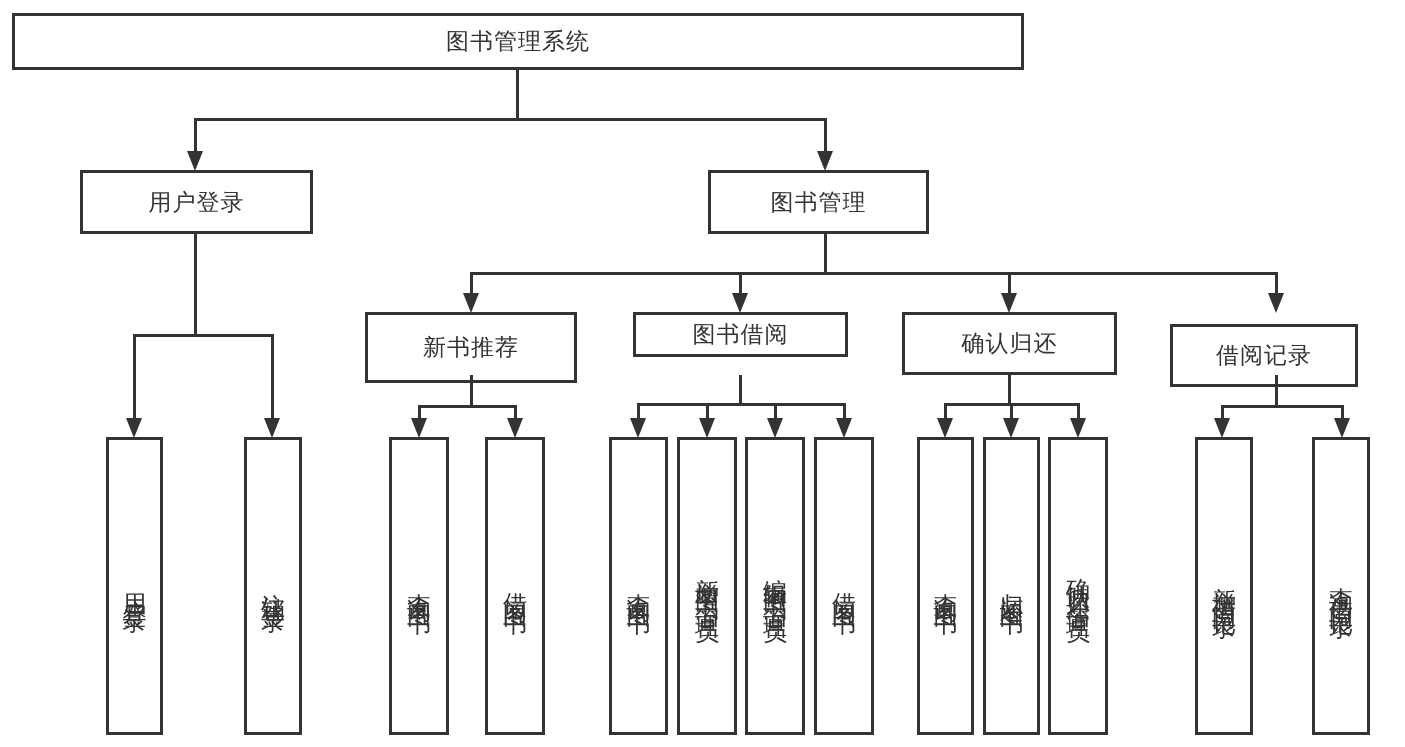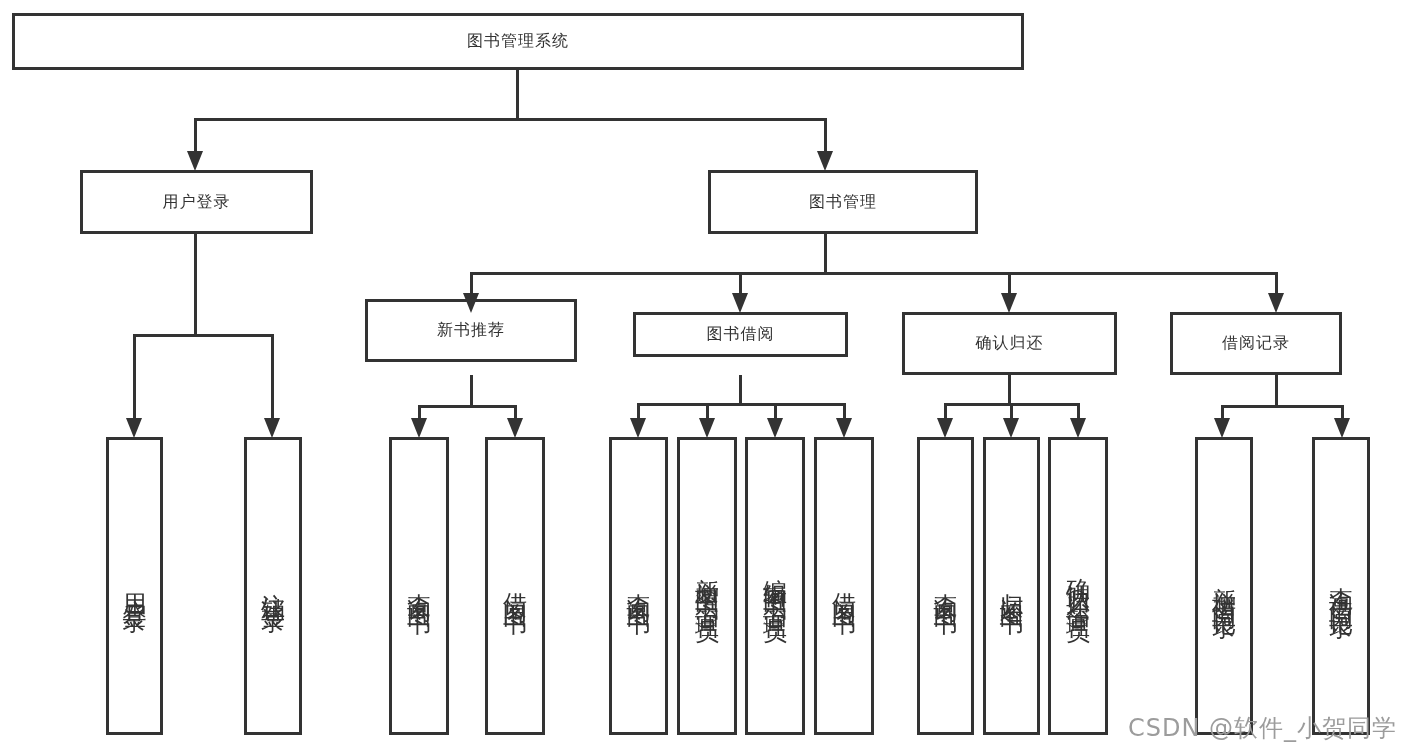--- a/index.html
+++ b/index.html
@@ -26,7 +26,7 @@
     color: #333333;
   }
   .node.h {
-    font-size: 16px;
+    font-size: 23px;
     letter-spacing: 1px;
     white-space: nowrap;
   }

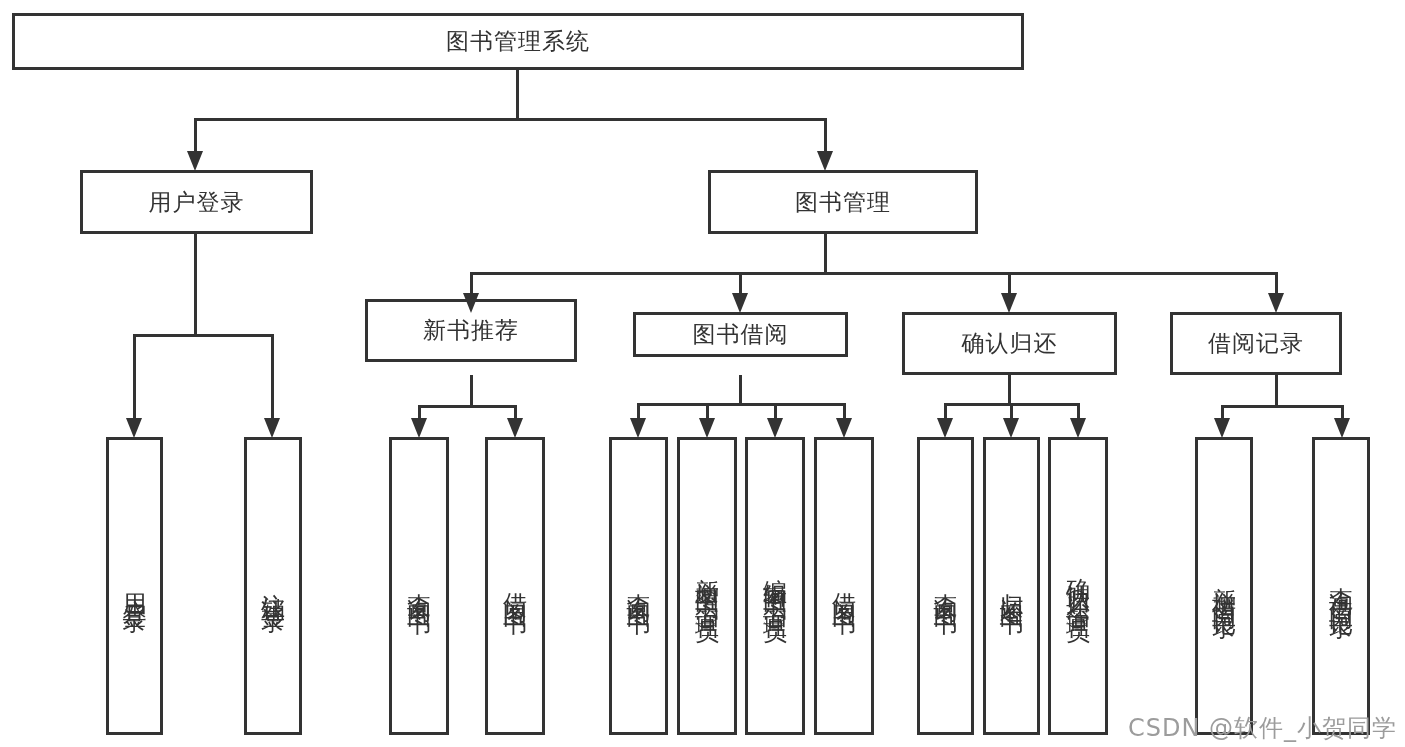--- a/index.html
+++ b/index.html
@@ -74,7 +74,7 @@
     <span>用户登录</span>
   </div>
 
-  <div class="node h" style="left:708px;top:170px;width:270px;height:64px">
+  <div class="node h" style="left:708px;top:170px;width:221px;height:64px">
     <span>图书管理</span>
   </div>
 

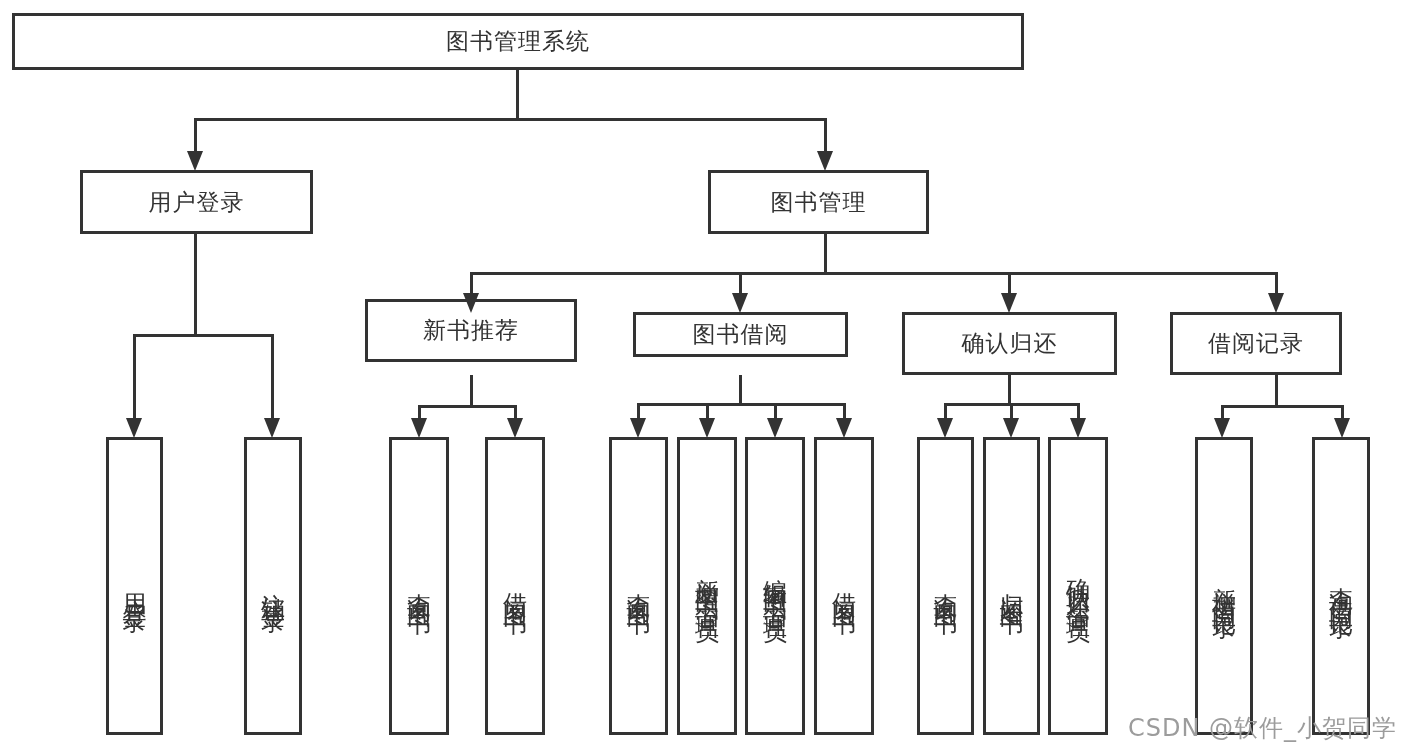--- a/index.html
+++ b/index.html
@@ -78,7 +78,7 @@
     <span>图书管理</span>
   </div>
 
-  <div class="node h" style="left:365px;top:299px;width:212px;height:63px">
+  <div class="node h" style="left:365px;top:312px;width:212px;height:71px">
     <span>新书推荐</span>
   </div>
 

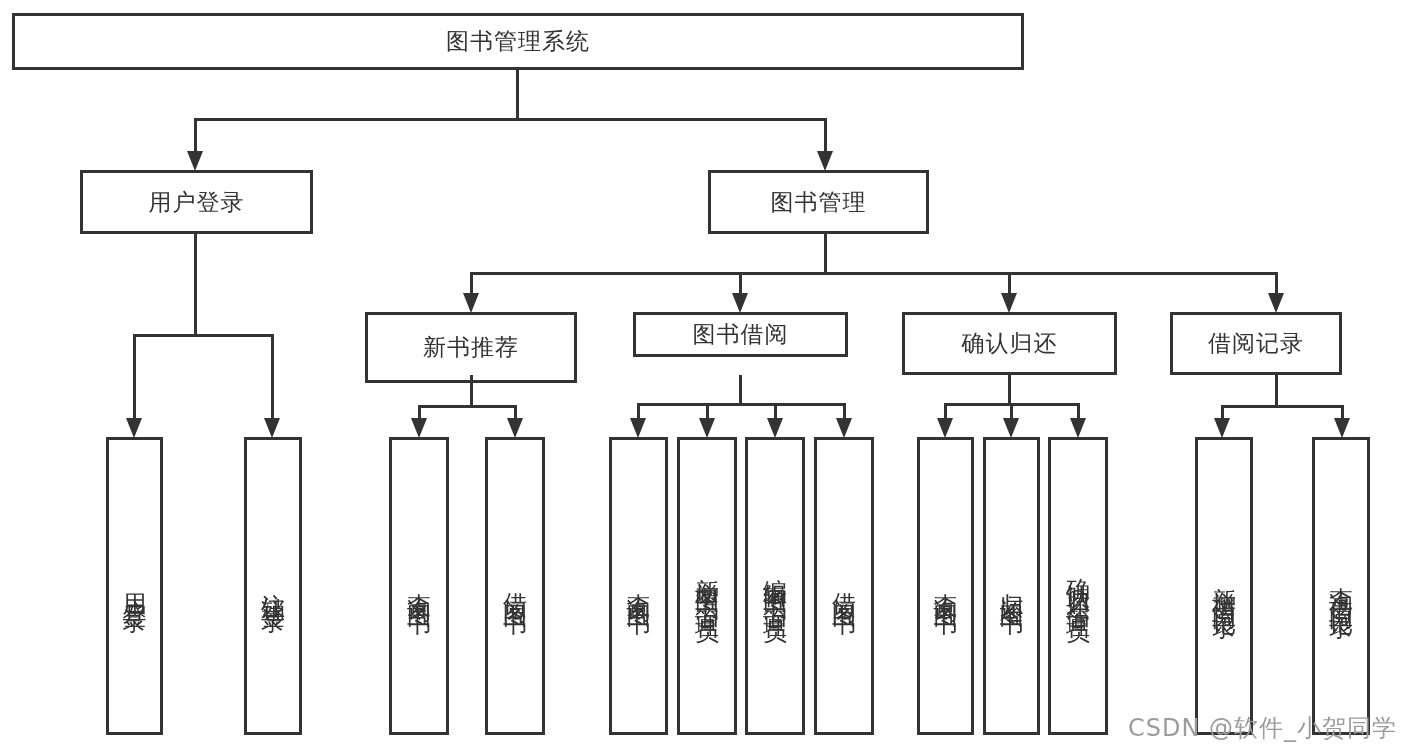--- a/index.html
+++ b/index.html
@@ -90,7 +90,7 @@
     <span>确认归还</span>
   </div>
 
-  <div class="node h" style="left:1170px;top:312px;width:172px;height:63px">
+  <div class="node h" style="left:1170px;top:324px;width:188px;height:63px">
     <span>借阅记录</span>
   </div>
 

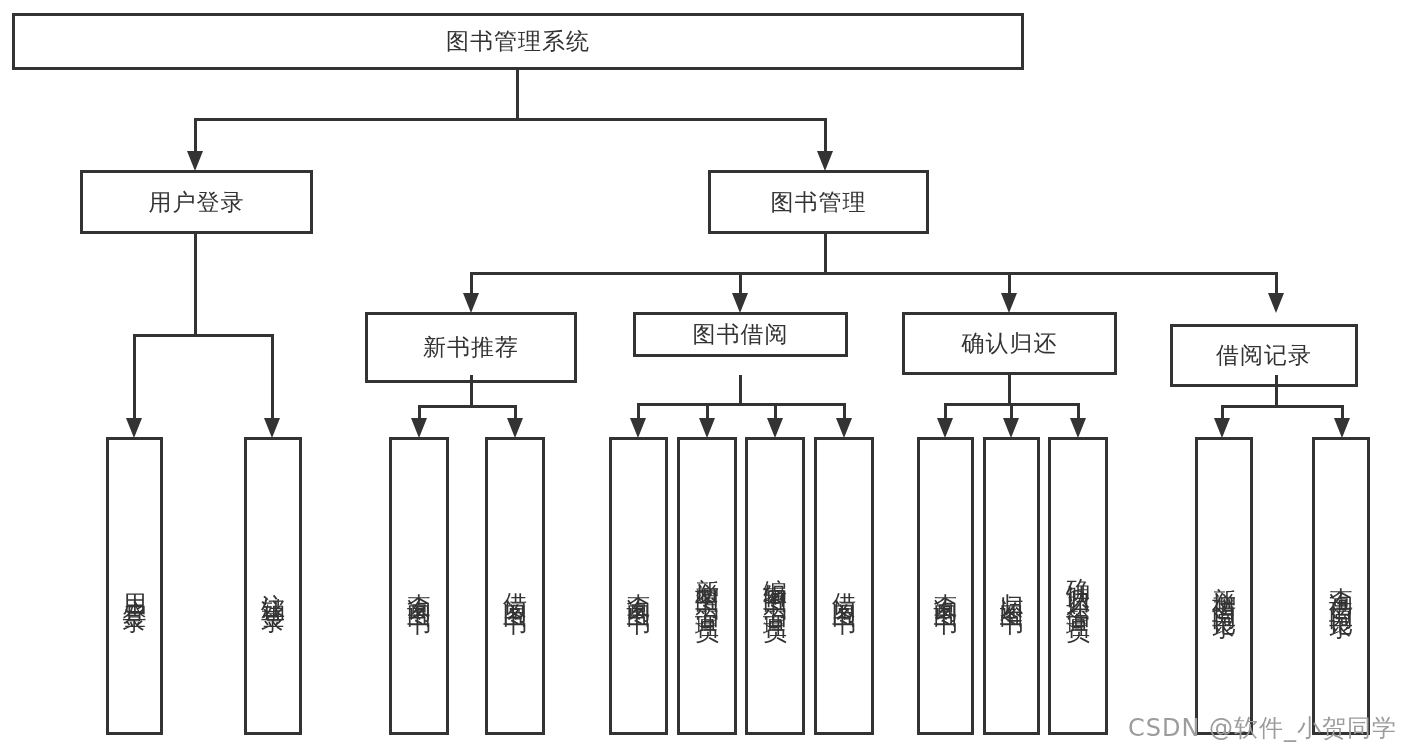--- a/index.html
+++ b/index.html
@@ -197,7 +197,6 @@
   <div class="line v" style="left:1341px;top:405px;height:17px"></div>
   <div class="arrowhead" style="left:1334px;top:418px"></div>
 
-  <div class="watermark">CSDN @软件_小贺同学</div>
 
 </div>
 

